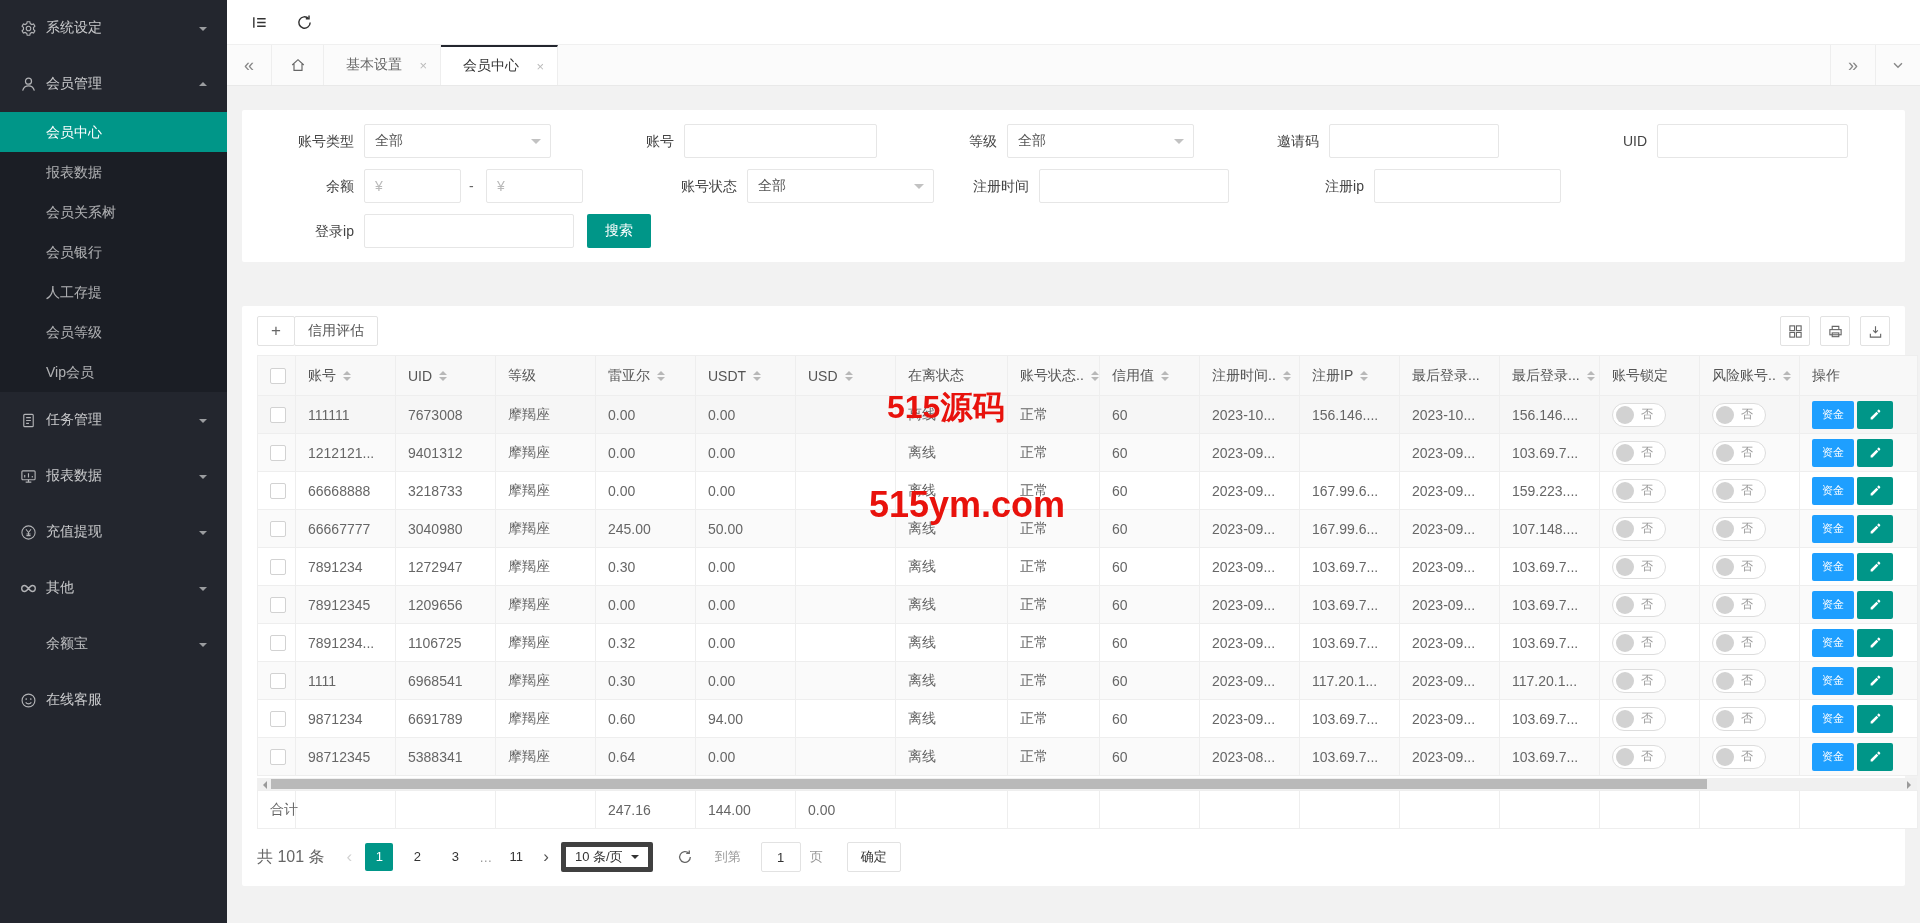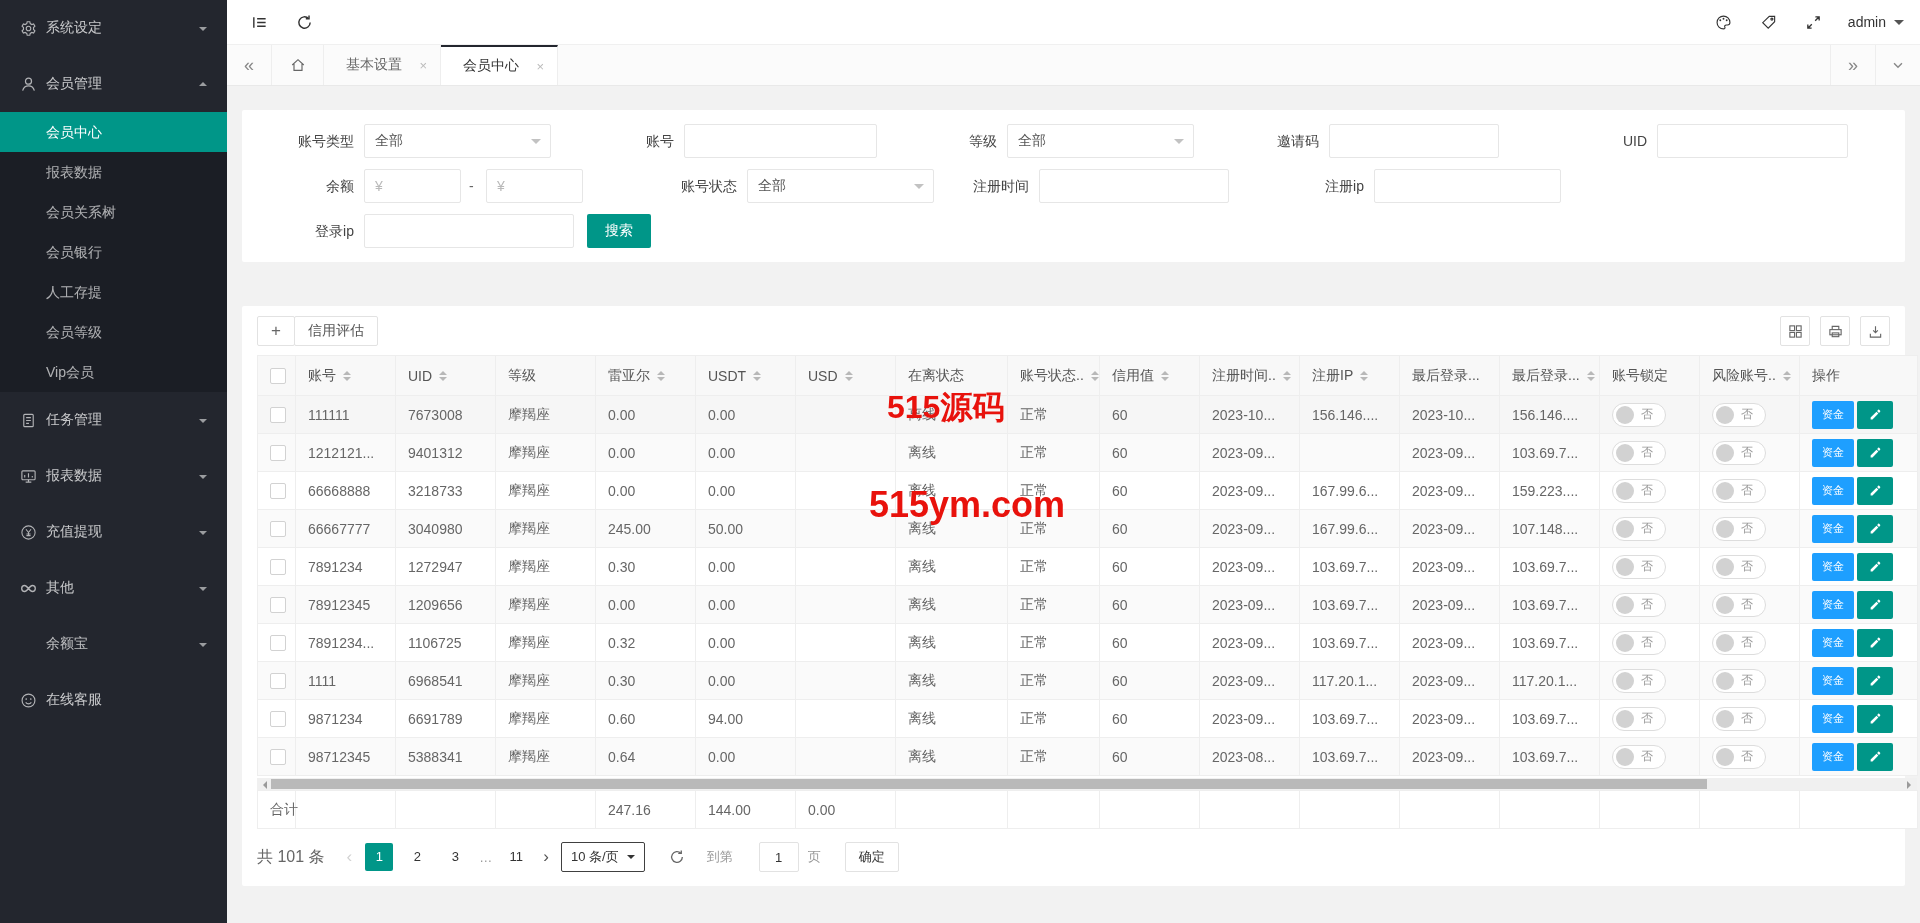--- a/index.html
+++ b/index.html
@@ -244,31 +244,6 @@
           </svg>
         </div>
     </div>
-    <div class="topbar-right">
-      <div class="tb-icon">
-          <svg viewBox="0 0 18 18" fill="none" stroke="currentColor" stroke-width="1.2">
-            <path d="M9 2.2a6.8 6.8 0 1 0 0 13.6c1.5 0 1.9-1 1.4-2-.5-1.1.2-2.2 1.5-2.2h1.3c1.6 0 2.6-1 2.6-2.6A6.8 6.8 0 0 0 9 2.2z"></path>
-            <circle cx="5.6" cy="6.6" r="1" fill="currentColor" stroke="none"></circle>
-            <circle cx="9" cy="5" r="1" fill="currentColor" stroke="none"></circle>
-            <circle cx="12.4" cy="6.6" r="1" fill="currentColor" stroke="none"></circle>
-          </svg>
-        </div>
-      <div class="tb-icon">
-          <svg viewBox="0 0 18 18" fill="none" stroke="currentColor" stroke-width="1.2">
-            <path d="M9.8 2.5h5.7v5.7L8.7 15 2.9 9.2z"></path>
-            <circle cx="12.6" cy="5.4" r="1.1"></circle>
-          </svg>
-        </div>
-      <div class="tb-icon">
-          <svg viewBox="0 0 18 18" fill="none" stroke="currentColor" stroke-width="1.4">
-            <path d="M11 3h4v4M7 15H3v-4M15 3l-4.2 4.2M3 15l4.2-4.2"></path>
-          </svg>
-        </div>
-      <div class="admin">
-        <span>admin</span>
-        <i class="caret-dn"></i>
-      </div>
-    </div>
   </header>
 
   <div class="tabbar">

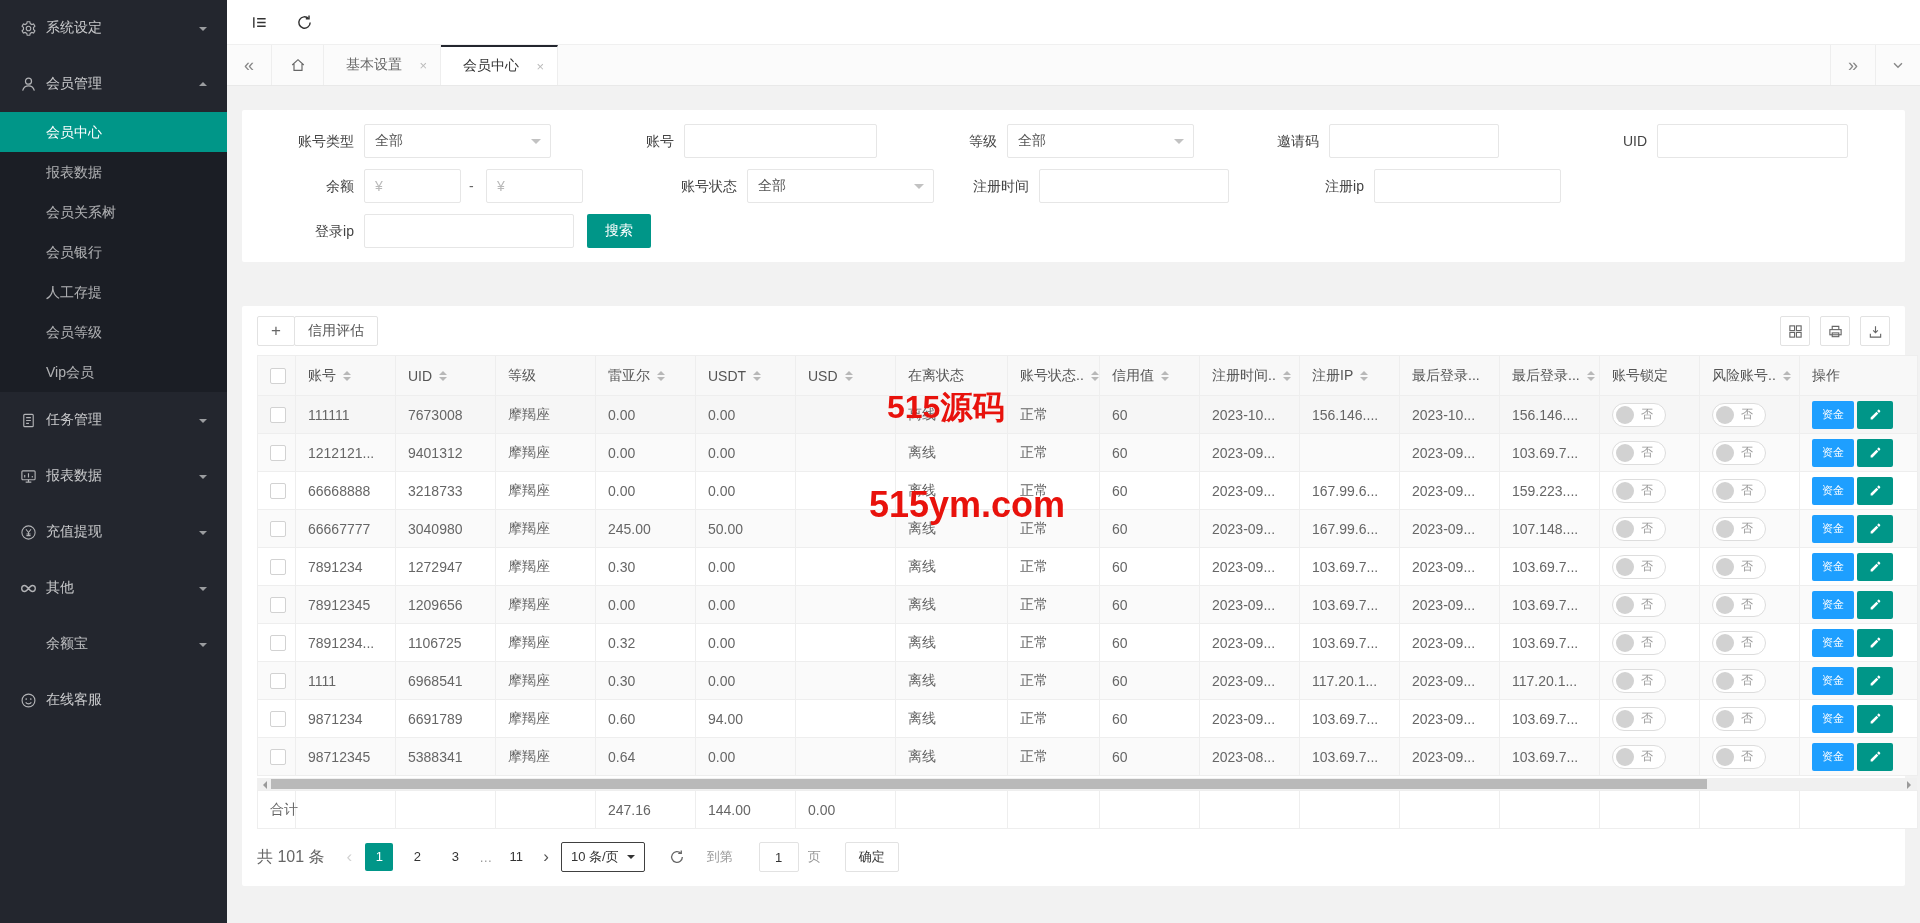--- a/index.html
+++ b/index.html
@@ -120,7 +120,7 @@
   .pg-num.active { background:#009688; color:#fff; border-radius:2px; cursor:default; }
   .pg-ellipsis { color:#999; margin:0 5px; font-size:13px; }
   .pg-next { color:#555; margin:0 12px 0 8px; font-size:17px; cursor:pointer; }
-  .pg-size { height:30px; border:1px solid #404040; border-radius:2px; display:flex; align-items:center;
+  .pg-size { height:30px; border:5px solid #404040; border-radius:2px; display:flex; align-items:center;
              padding:0 9px; margin-right:18px; color:#333; font-size:13px; cursor:pointer; background:#fff; }
   .sel-caret2 { margin-left:8px; width:0; height:0; border:4px solid transparent;
                 border-top-color:#333; margin-top:4px; }

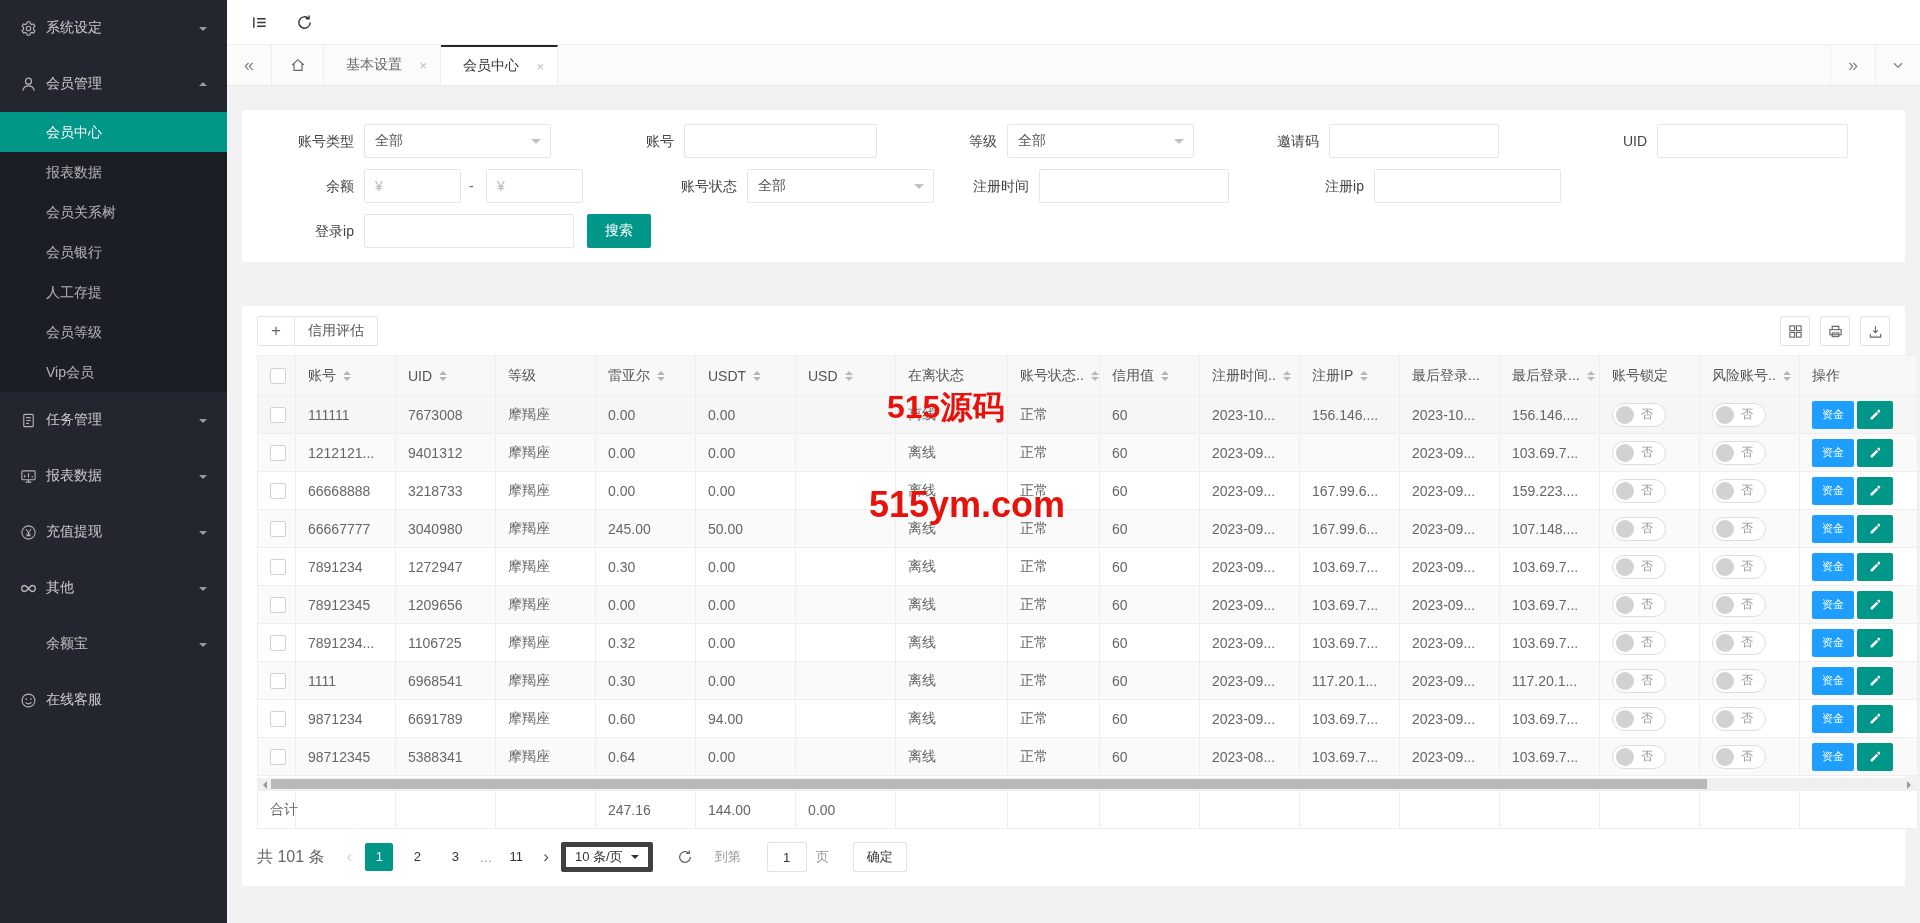--- a/index.html
+++ b/index.html
@@ -127,7 +127,7 @@
   .pg-refresh { width:28px; height:28px; display:flex; align-items:center; justify-content:center;
                 color:#666; margin-right:16px; cursor:pointer; }
   .pg-refresh svg { width:16px; height:16px; }
-  .pg-goto { color:#999; margin-right:26px; font-size:13px; }
+  .pg-goto { color:#999; margin-right:20px; font-size:13px; }
   .pg-input { width:40px; height:30px; border:1px solid #e2e2e2; border-radius:2px; text-align:center;
               color:#333; font:inherit; font-size:13px; outline:none; }
   .pg-page { color:#999; margin:0 12px 0 9px; font-size:13px; }

